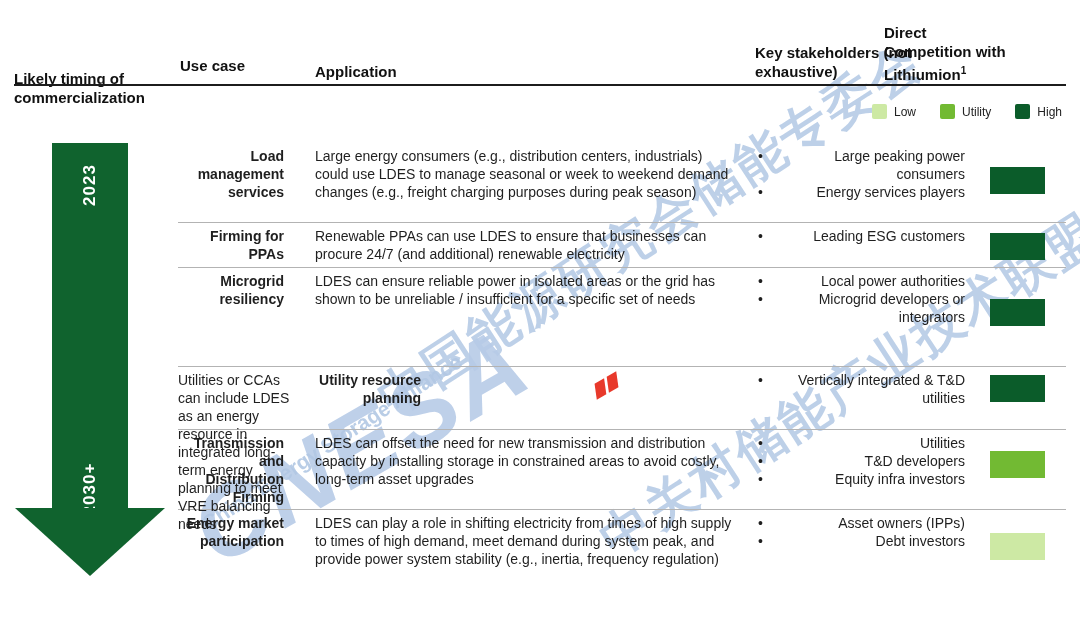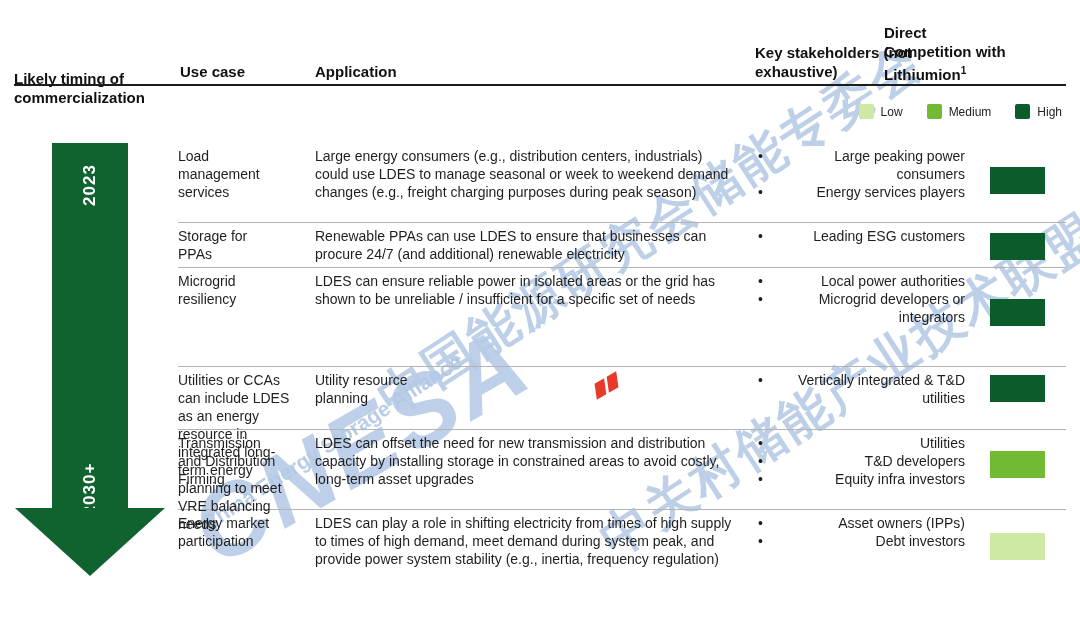--- a/index.html
+++ b/index.html
@@ -22,7 +22,7 @@
   
   .hcol{position:absolute;z-index:2;font-weight:bold;font-size:15px;line-height:19px;color:#111;}
   .h-timing{left:14px;top:42px;width:162px;margin-top:27px;}
-  .h-usecase{left:180px;top:62px;}
+  .h-usecase{left:180px;top:56px;}
   .h-application{left:315px;top:62px;}
   .h-stakeholders{left:755px;top:43px;width:162px;}
   .h-competition{left:884px;top:23px;width:126px;}

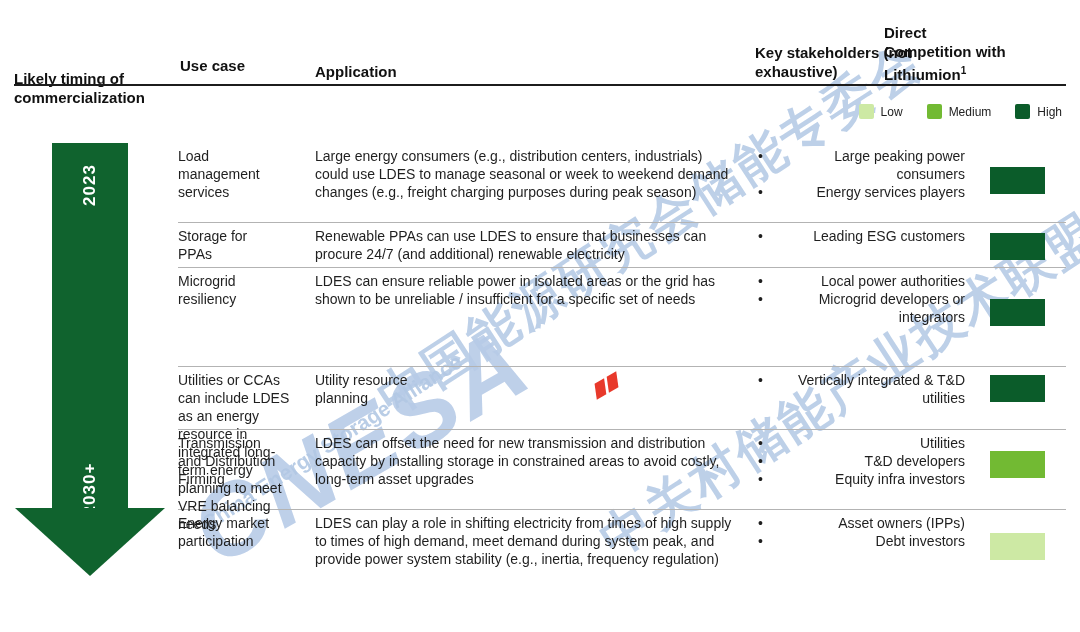--- a/index.html
+++ b/index.html
@@ -88,7 +88,7 @@
       </div>
       <div class="legend-item">
         <span class="legend-swatch" style="background: rgb(114, 186, 51);"></span>
-        <span>Medium</span>
+        <span>Utility</span>
       </div>
       <div class="legend-item">
         <span class="legend-swatch" style="background: rgb(11, 92, 42);"></span>

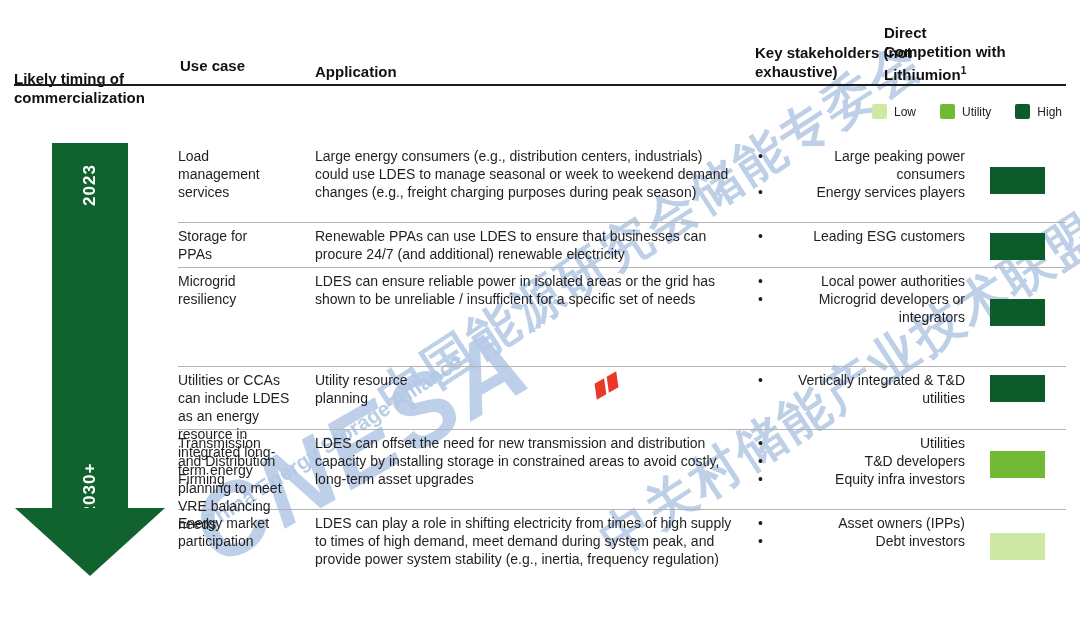--- a/index.html
+++ b/index.html
@@ -47,7 +47,7 @@
   .row:nth-child(1){height:79px;} .row:nth-child(2){height:45px;} .row:nth-child(3){height:99px;}
   .row:nth-child(4){height:63px;} .row:nth-child(5){height:80px;} .row:nth-child(6){height:137px;}
   .cell{box-sizing:border-box;font-size:14px;line-height:18px;}
-  .use-case{font-weight:normal;width:106px;}
+  .use-case{font-weight:bold;width:106px;text-align:right;}
   .application{padding-right:18px;}
   .stakeholders ul{margin:0;padding:0;list-style:none;text-align:right;}
   .stakeholders li{position:relative;padding-left:30px;width:210px;box-sizing:border-box;}

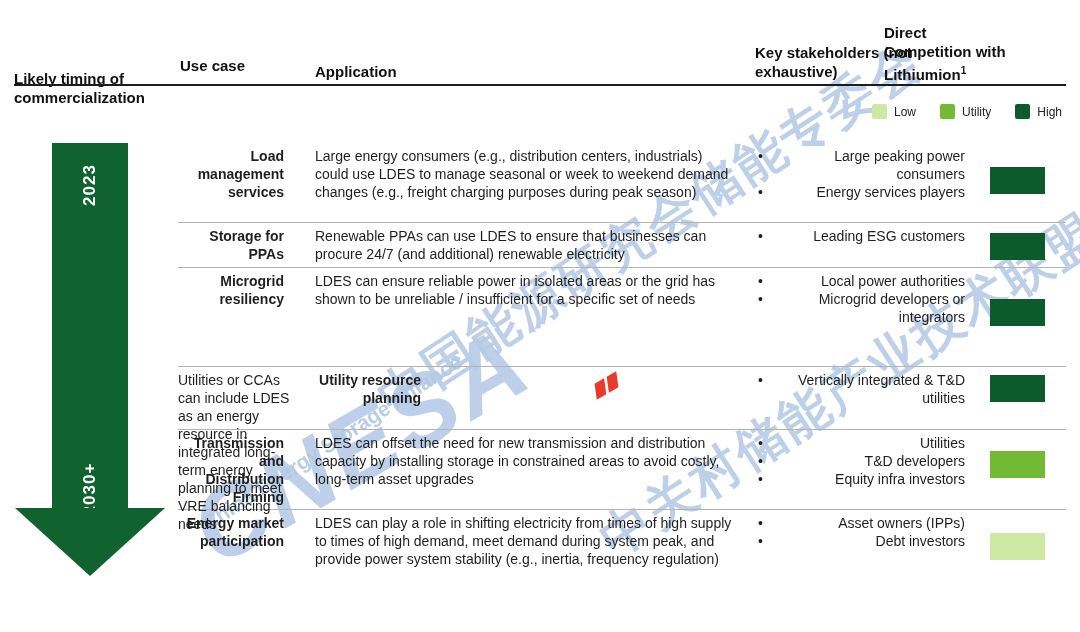--- a/index.html
+++ b/index.html
@@ -121,7 +121,7 @@
         </div>
       </div>
       <div class="row">
-        <div class="cell use-case">Storage for PPAs</div>
+        <div class="cell use-case">Firming for PPAs</div>
         <div class="cell application">Renewable PPAs can use LDES to ensure that businesses can procure 24/7 (and additional) renewable electricity</div>
         <div class="cell stakeholders">
           <ul>

